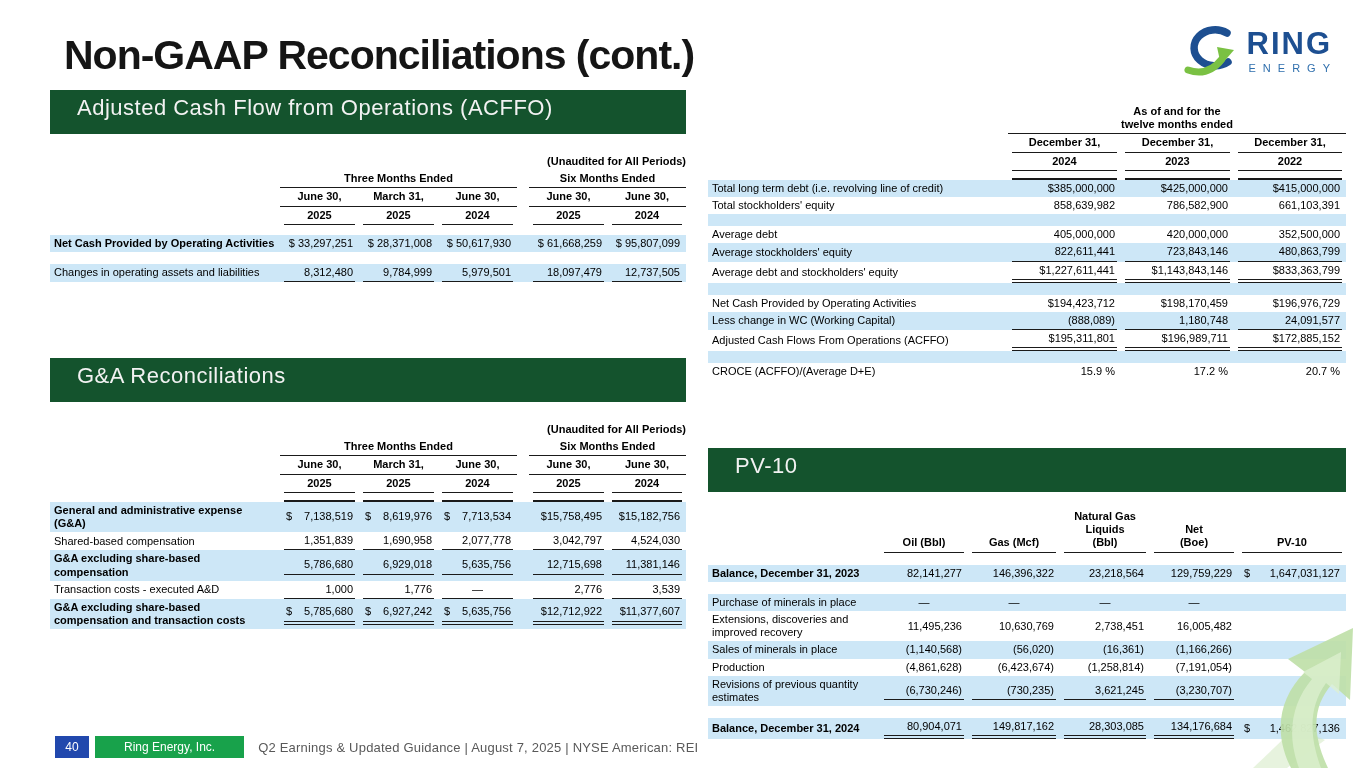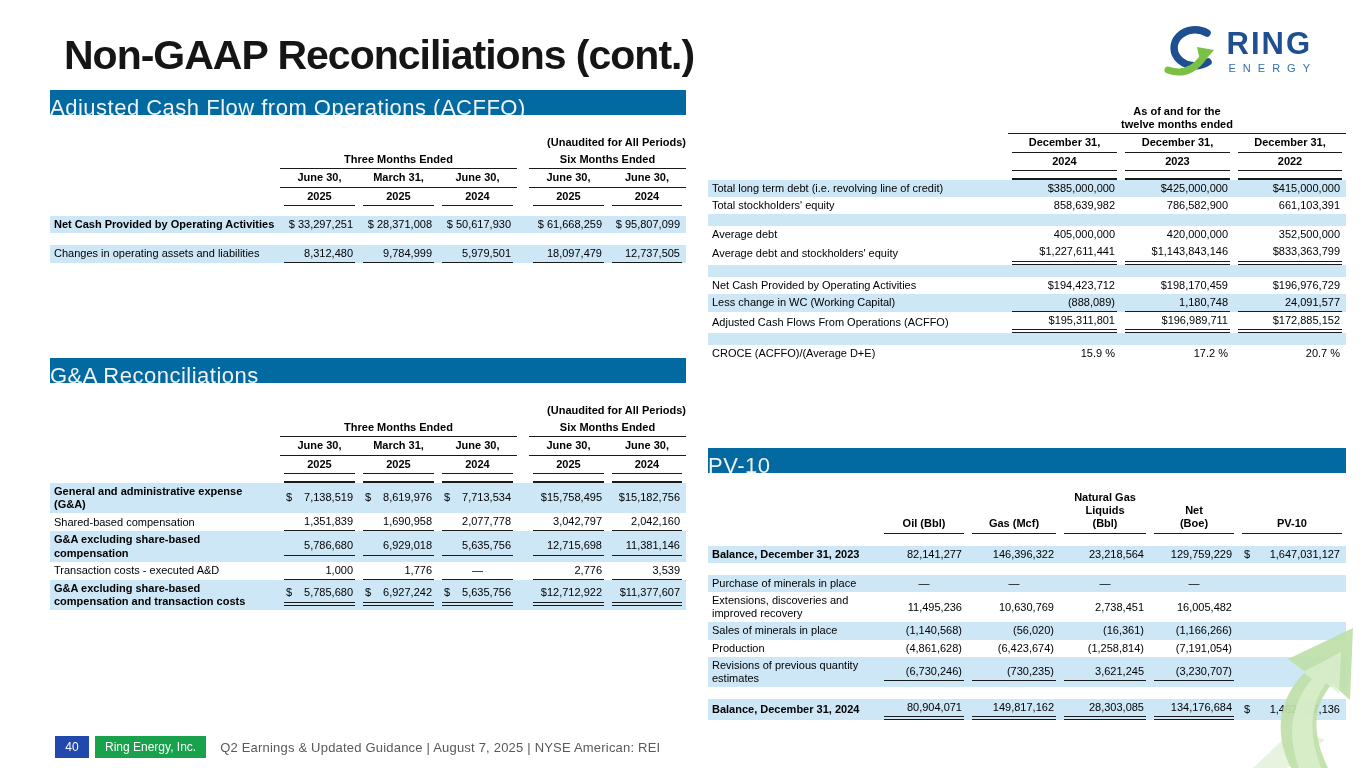--- a/index.html
+++ b/index.html
@@ -8,7 +8,7 @@
   
   .title{position:absolute;left:52px;top:20px;margin:12px;font-size:41px;font-weight:bold;
          letter-spacing:-1px;color:#151515;}
-  .logo{position:absolute;right:48px;top:22px;display:flex;align-items:center;gap:4px;}
+  .logo{position:absolute;right:28px;top:22px;display:flex;align-items:center;gap:4px;}
   .logo-text{display:flex;flex-direction:column;align-items:flex-start;}
   .logo-brand{font-size:31px;font-weight:bold;color:#1d4f91;letter-spacing:2px;line-height:1;}
   .logo-sub{font-size:11px;color:#2f6fad;letter-spacing:7px;margin-top:3px;padding-left:2px;}

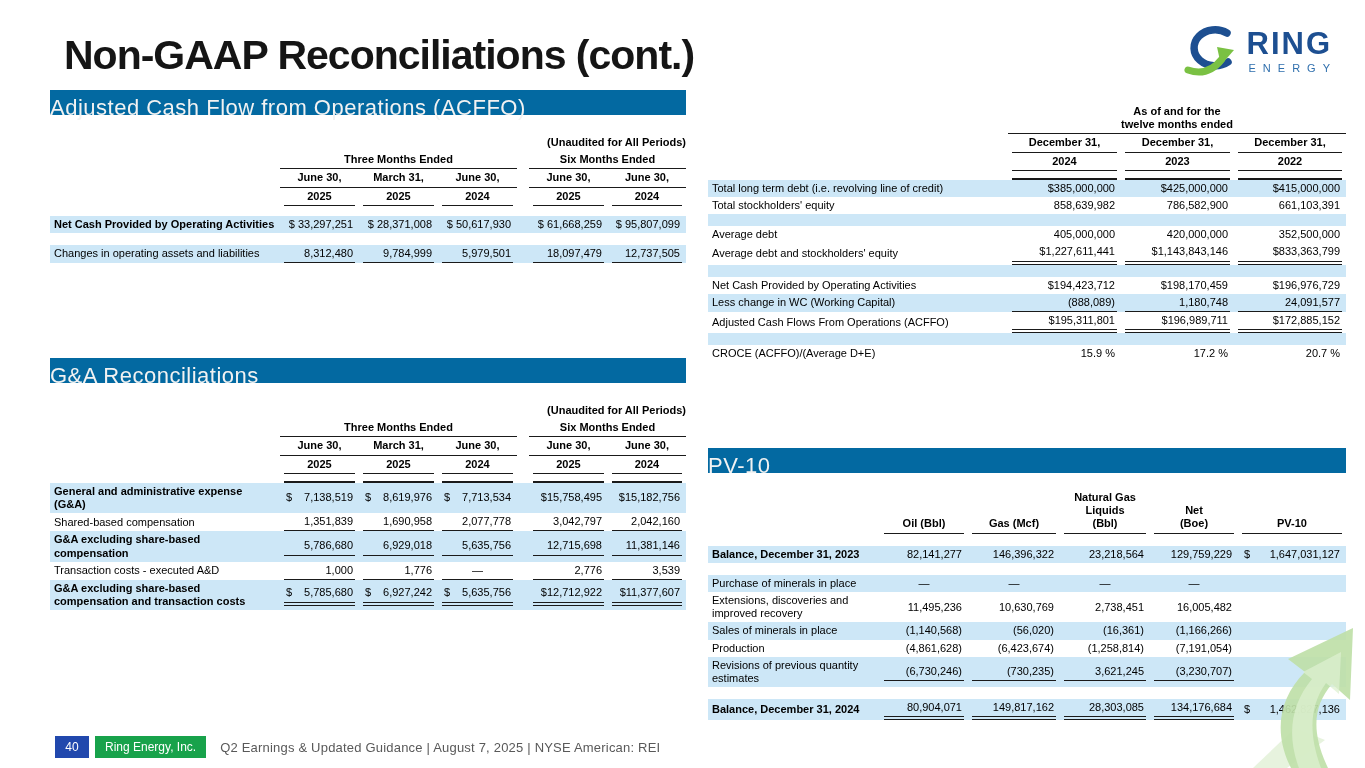--- a/index.html
+++ b/index.html
@@ -18,8 +18,8 @@
   #p-croce{left:708px;top:90px;width:638px;}
   #p-gna{left:50px;top:358px;width:636px;}
   #p-pv10{left:708px;top:448px;width:638px;}
-  .bar{background:#0369a1;color:#f2f2f2;font-size:22px;height:25px;line-height:36px;
-       letter-spacing:.5px;font-weight:normal;}
+  .bar{background:#14532d;color:#f2f2f2;font-size:22px;height:44px;line-height:36px;
+       padding-left:27px;letter-spacing:.5px;font-weight:normal;}
   
   table{border-collapse:collapse;table-layout:fixed;width:100%;font-size:11px;}
   th,td{padding:0;margin:0;font-weight:normal;text-align:right;vertical-align:middle;line-height:1.2;}

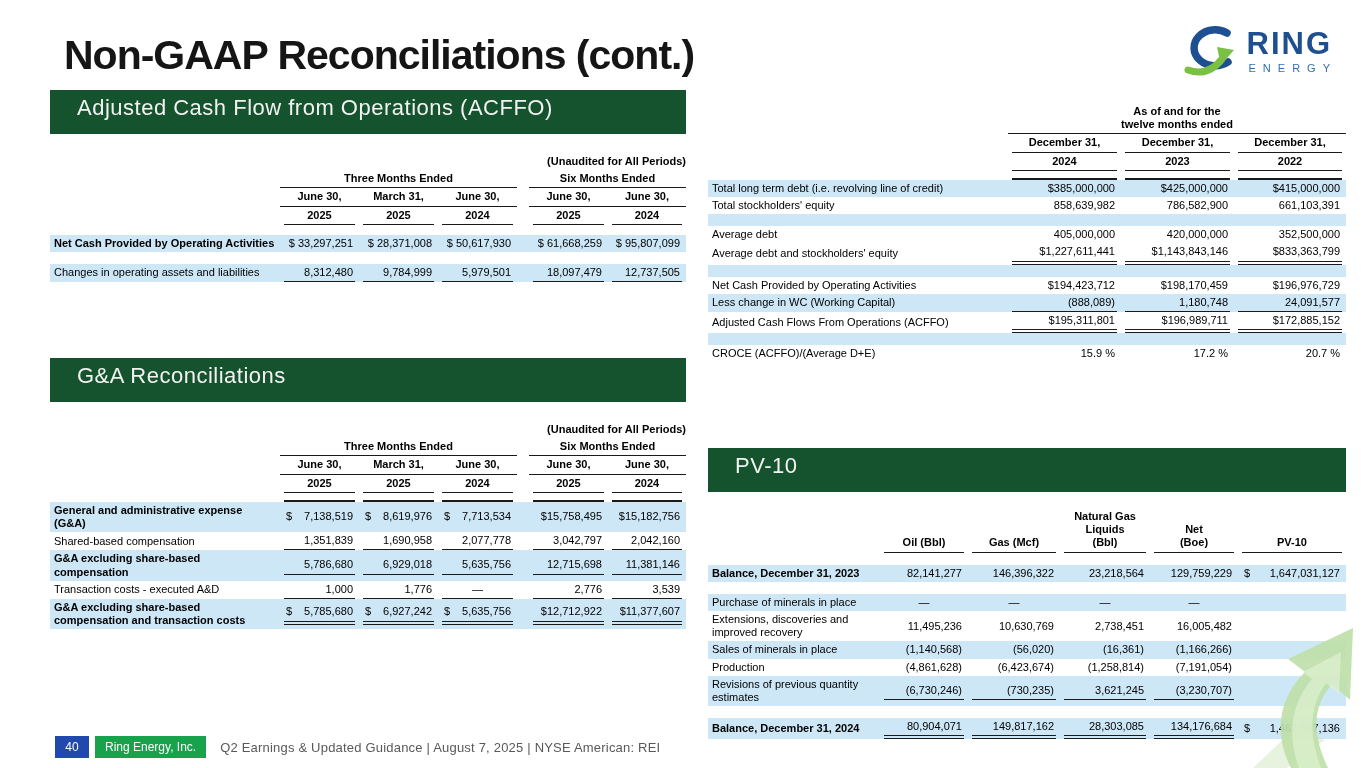--- a/index.html
+++ b/index.html
@@ -281,6 +281,18 @@
               <div class="cw">352,500,000</div>
             </td>
           </tr>
+          <tr class="bg-b">
+            <td class="lbl">Average stockholders' equity</td>
+            <td class="v">
+              <div class="cw u-s">822,611,441</div>
+            </td>
+            <td class="v">
+              <div class="cw u-s">723,843,146</div>
+            </td>
+            <td class="v">
+              <div class="cw u-s">480,863,799</div>
+            </td>
+          </tr>
           <tr class="">
             <td class="lbl">Average debt and stockholders' equity</td>
             <td class="v">

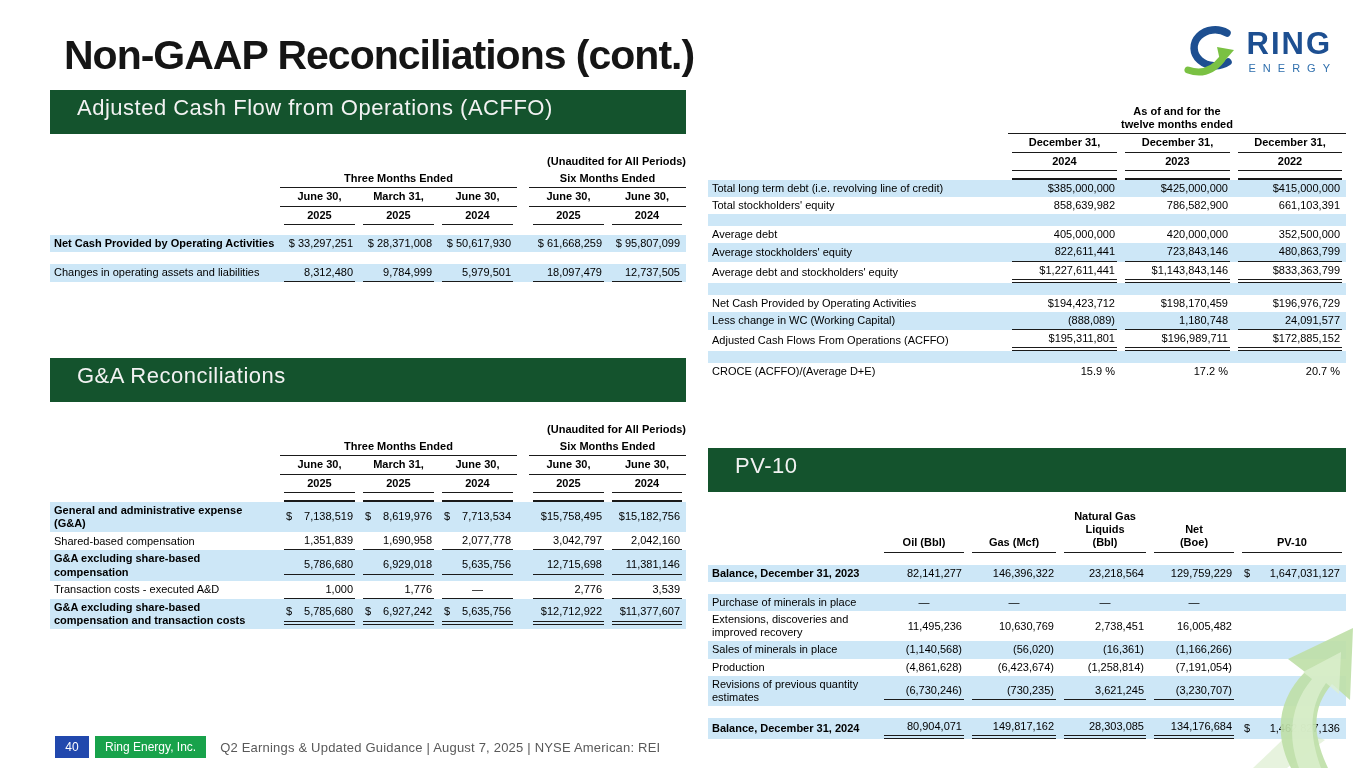--- a/index.html
+++ b/index.html
@@ -479,7 +479,7 @@
               <div class="cw u-s">3,042,797</div>
             </td>
             <td class="v">
-              <div class="cw u-s">2,042,160</div>
+              <div class="cw u-s">4,524,030</div>
             </td>
           </tr>
           <tr class="bg-b bold">

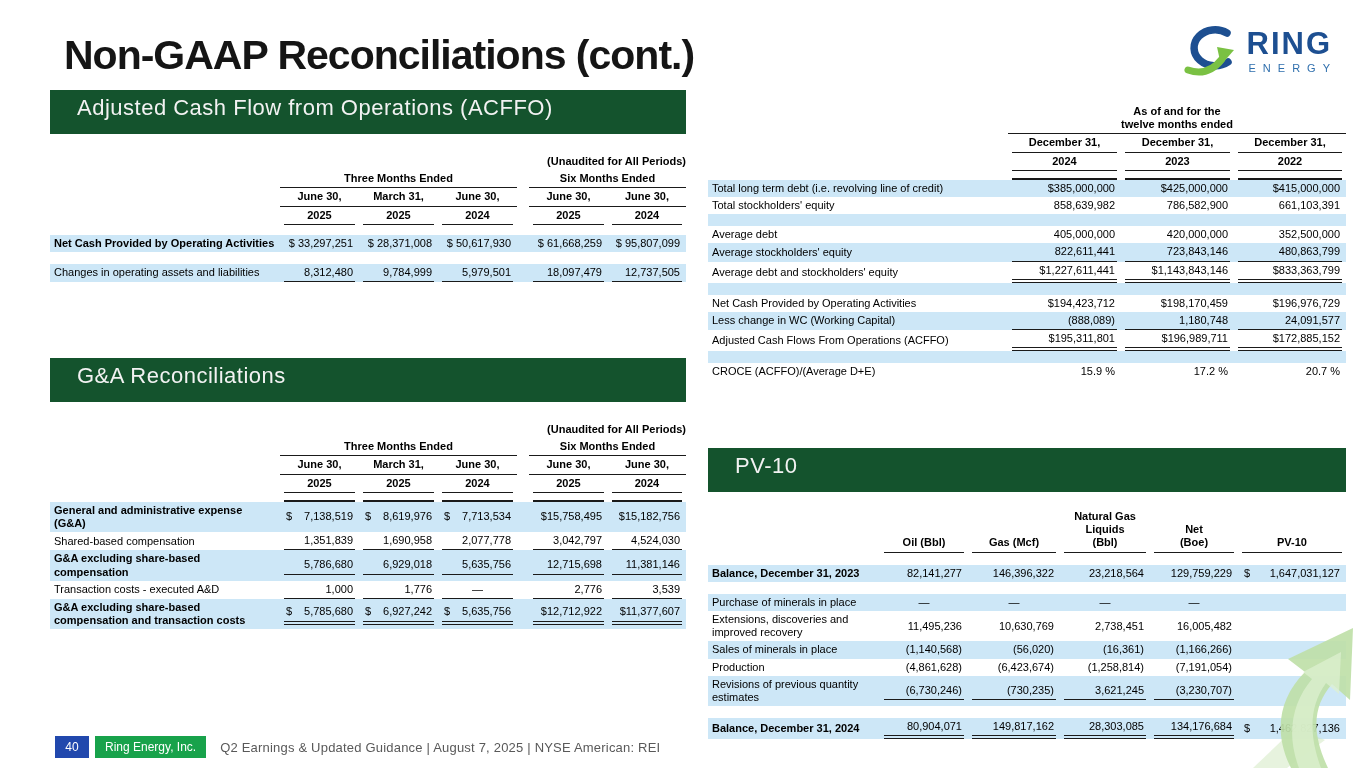--- a/index.html
+++ b/index.html
@@ -55,7 +55,7 @@
   .footer{position:absolute;left:55px;bottom:10px;display:flex;align-items:center;z-index:3;}
   .pageno{background:#2148ad;color:#fff;width:34px;height:22px;line-height:22px;
           text-align:center;font-size:12px;}
-  .company{background:#18a24b;color:#fff;height:22px;line-height:22px;padding:0 10px;
+  .company{background:#18a24b;color:#fff;height:22px;line-height:22px;padding:0 29px;
            font-size:12px;margin-left:6px;}
   .caption{color:#595959;font-size:13px;margin-left:14px;letter-spacing:.2px;}
   

